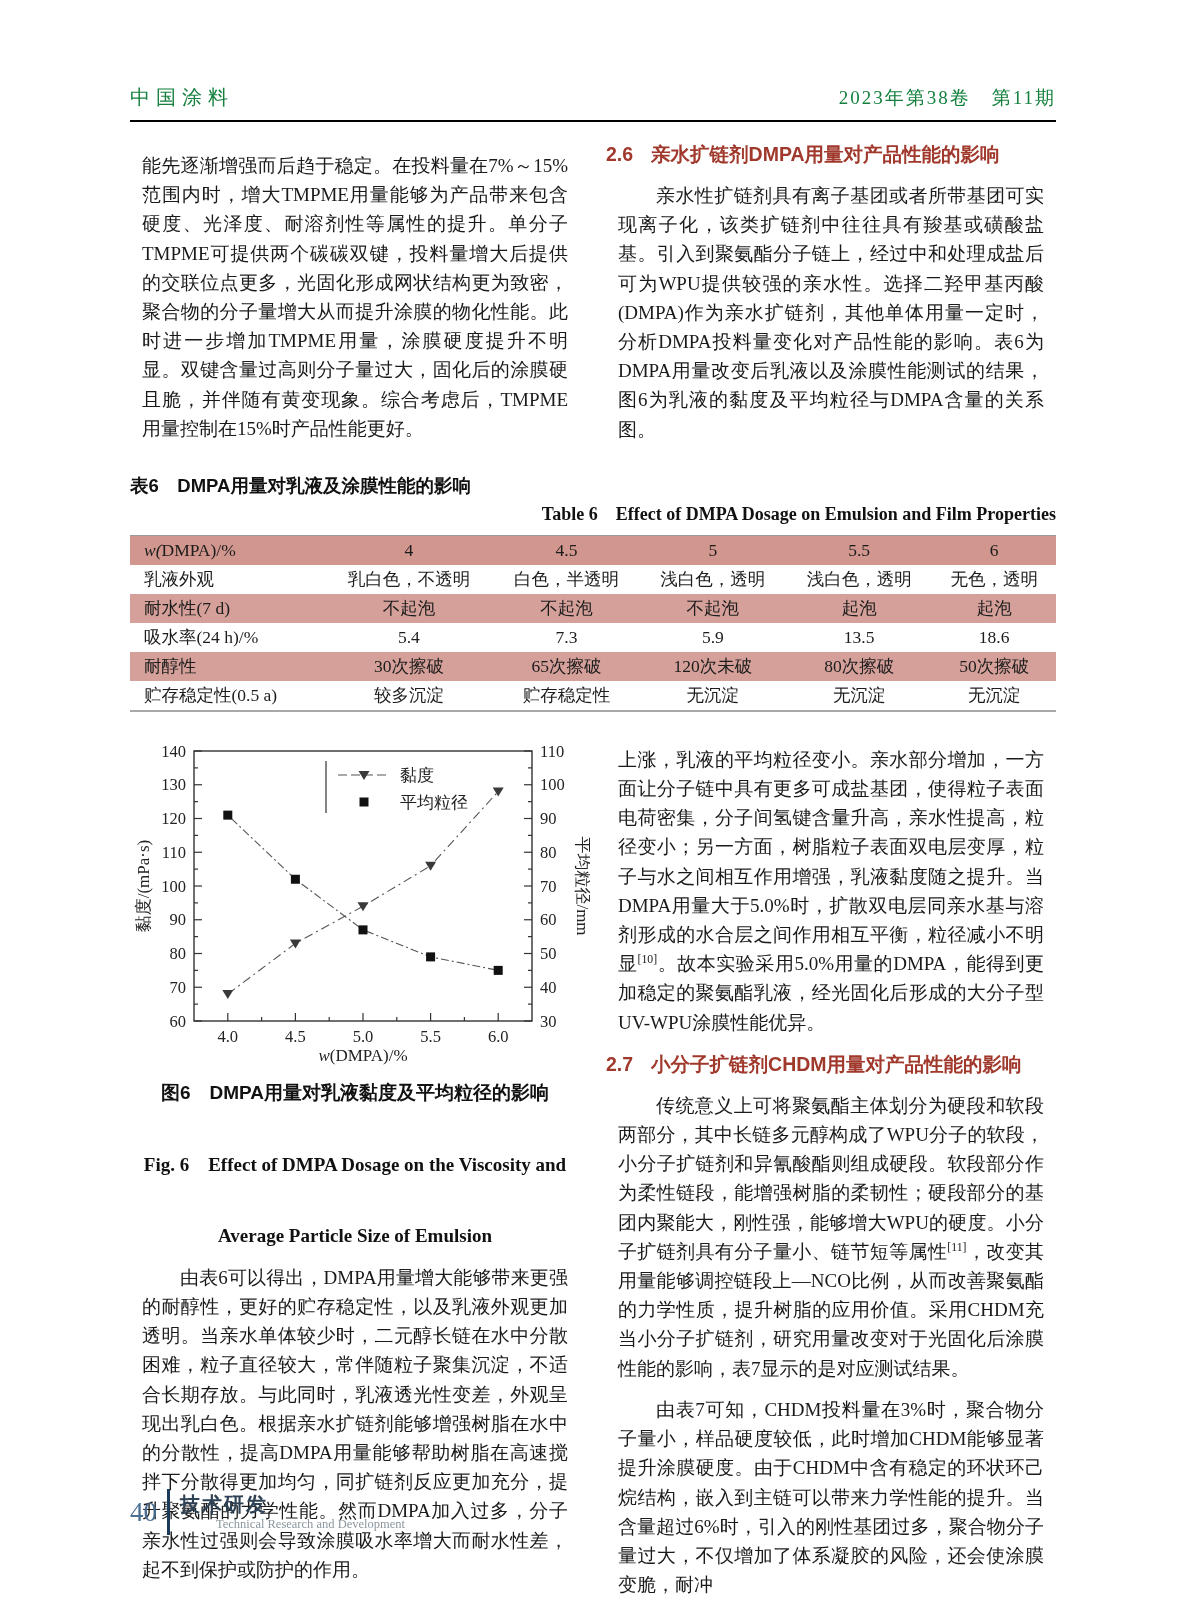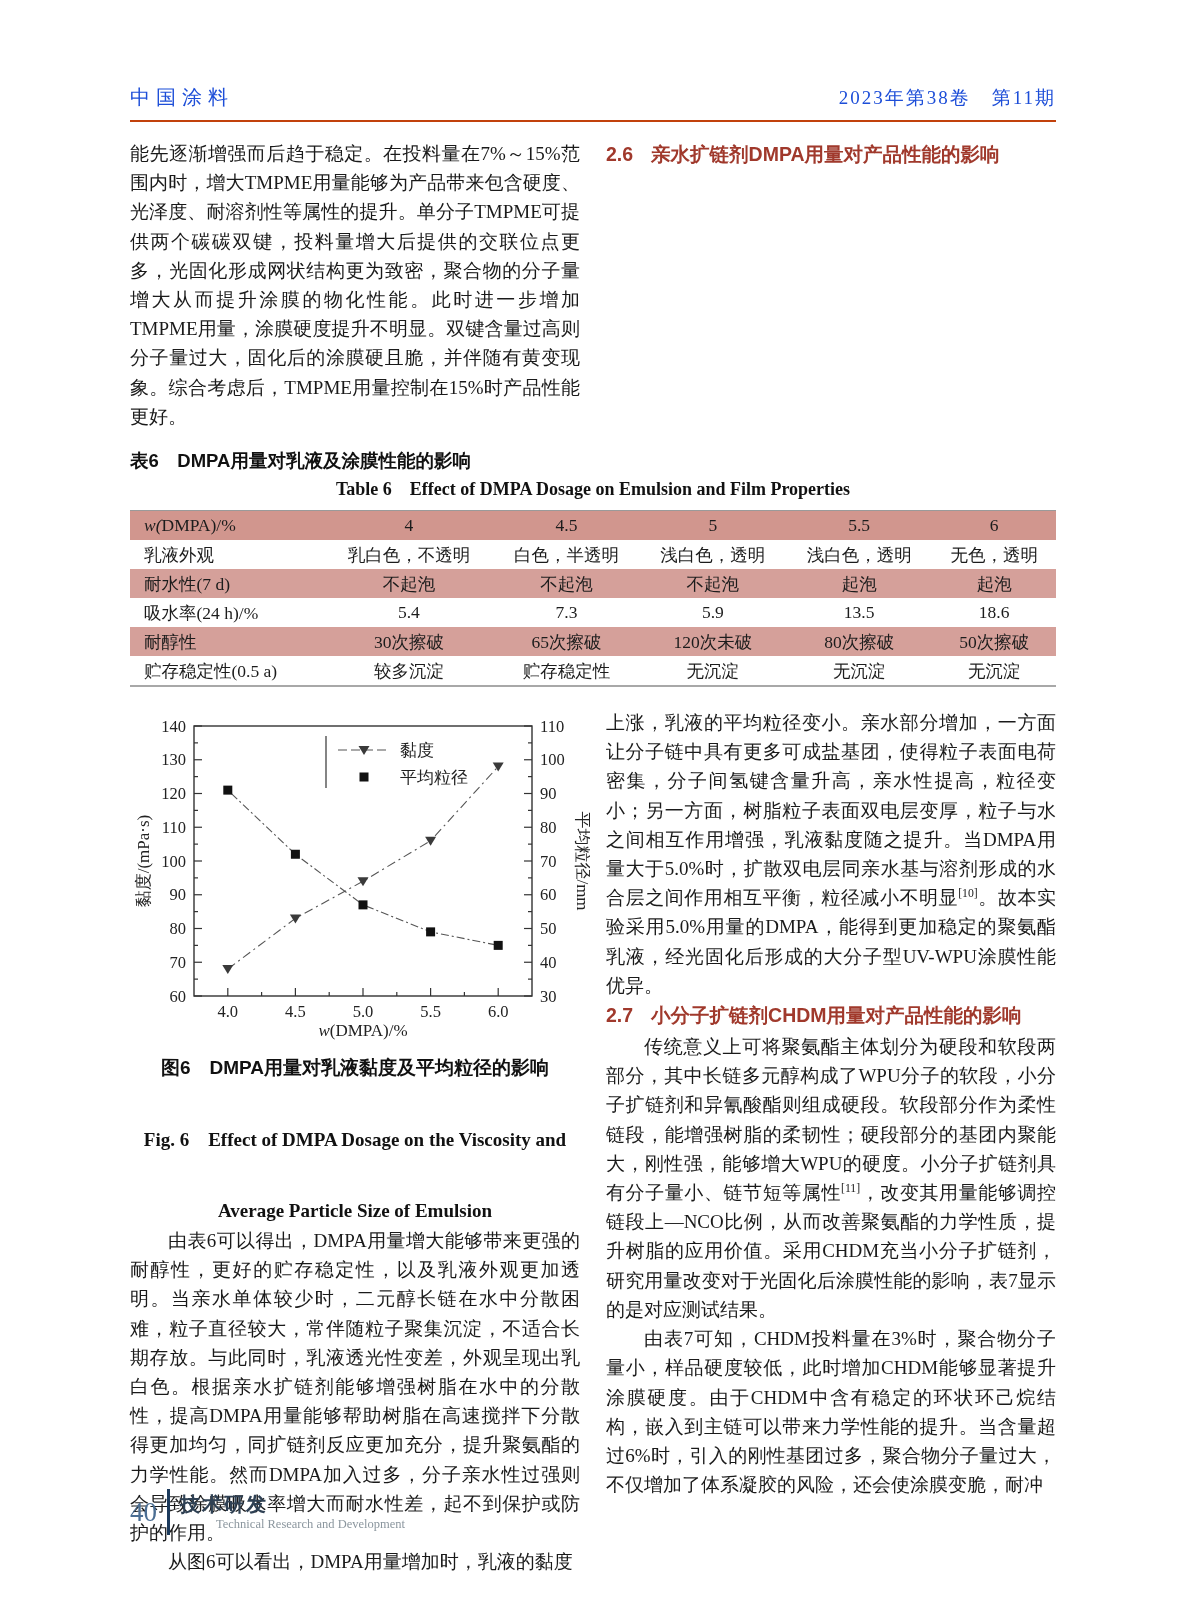--- a/index.html
+++ b/index.html
@@ -9,8 +9,8 @@
 
   
   .pg-header{display:flex;justify-content:space-between;align-items:flex-end;
-             padding-top:84px;padding-bottom:9px;border-bottom:2px solid #c2410c;
-             color:#1d4ed8;}
+             padding-top:84px;padding-bottom:9px;border-bottom:2px solid #000000;
+             color:#15803d;}
   .journal-name{font-size:20px;letter-spacing:6px;}
   .issue-info{font-size:19px;letter-spacing:2px;}
 

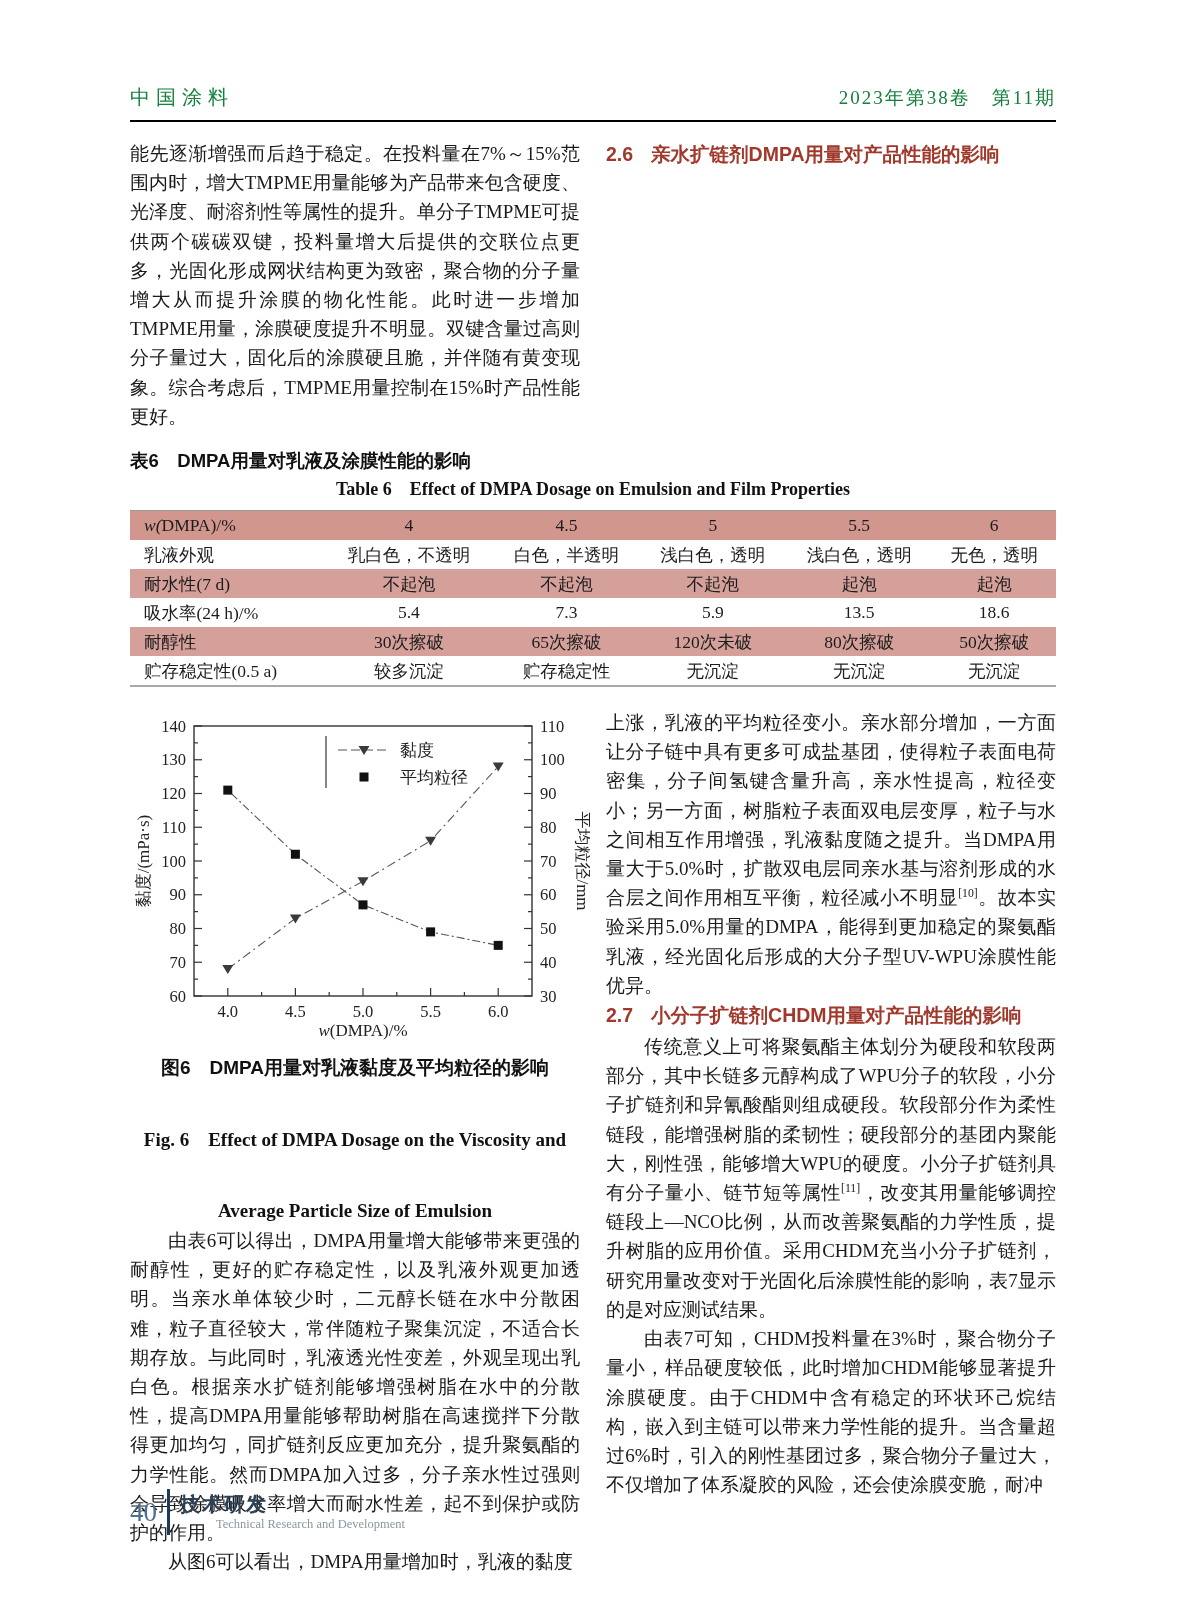--- a/index.html
+++ b/index.html
@@ -20,7 +20,7 @@
   .row1{margin-top:17px;}
   .row3{margin-top:21px;}
 
-  p.body-text{margin:0;font-size:19px;line-height:29.2px;text-align:justify;}
+  p.body-text{margin:12px;font-size:19px;line-height:29.2px;text-align:justify;}
   p.ind{text-indent:2em;}
   sup.cite{font-size:0.62em;vertical-align:super;line-height:0;}
 

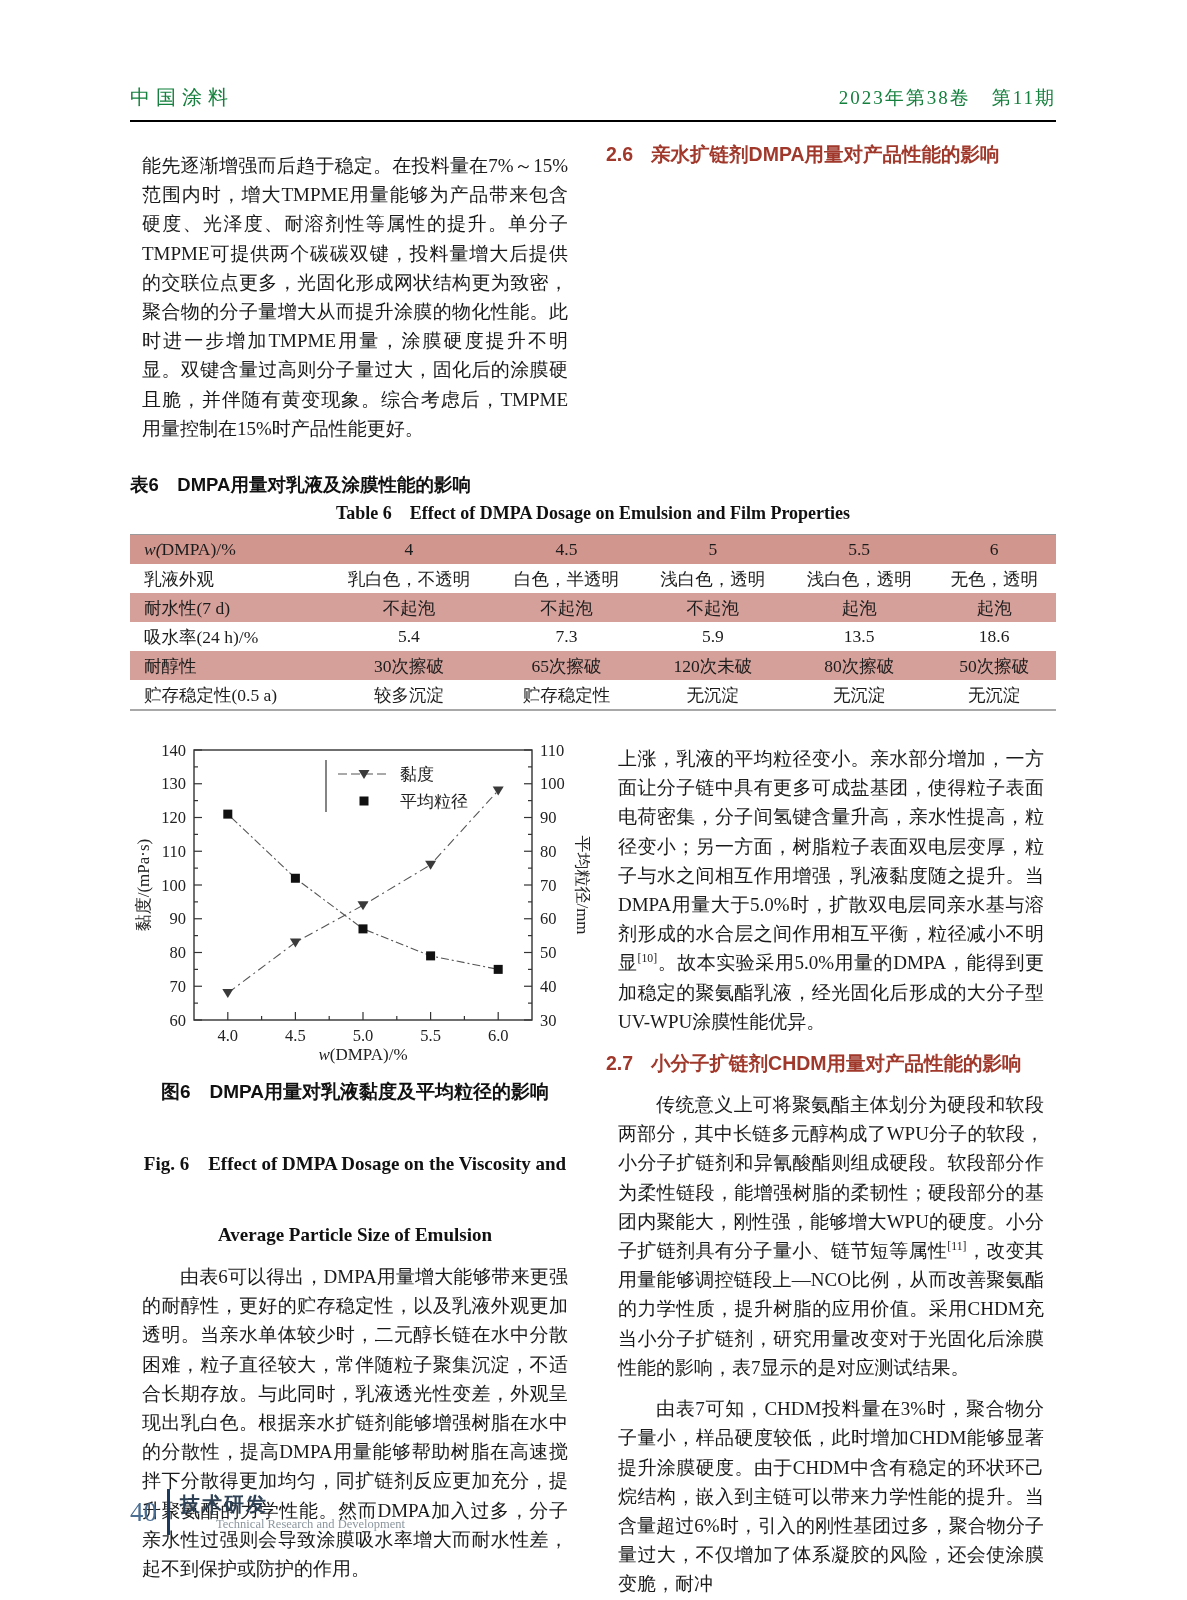--- a/index.html
+++ b/index.html
@@ -76,6 +76,7 @@
       </div>
       <div class="col">
         <h2 class="sec"><span class="sec-num">2.6</span><span>亲水扩链剂DMPA用量对产品性能的影响</span></h2>
+        <p class="body-text ind">亲水性扩链剂具有离子基团或者所带基团可实现离子化，该类扩链剂中往往具有羧基或磺酸盐基。引入到聚氨酯分子链上，经过中和处理成盐后可为WPU提供较强的亲水性。选择二羟甲基丙酸(DMPA)作为亲水扩链剂，其他单体用量一定时，分析DMPA投料量变化对产品性能的影响。表6为DMPA用量改变后乳液以及涂膜性能测试的结果，图6为乳液的黏度及平均粒径与DMPA含量的关系图。</p>
       </div>
     </div>
 

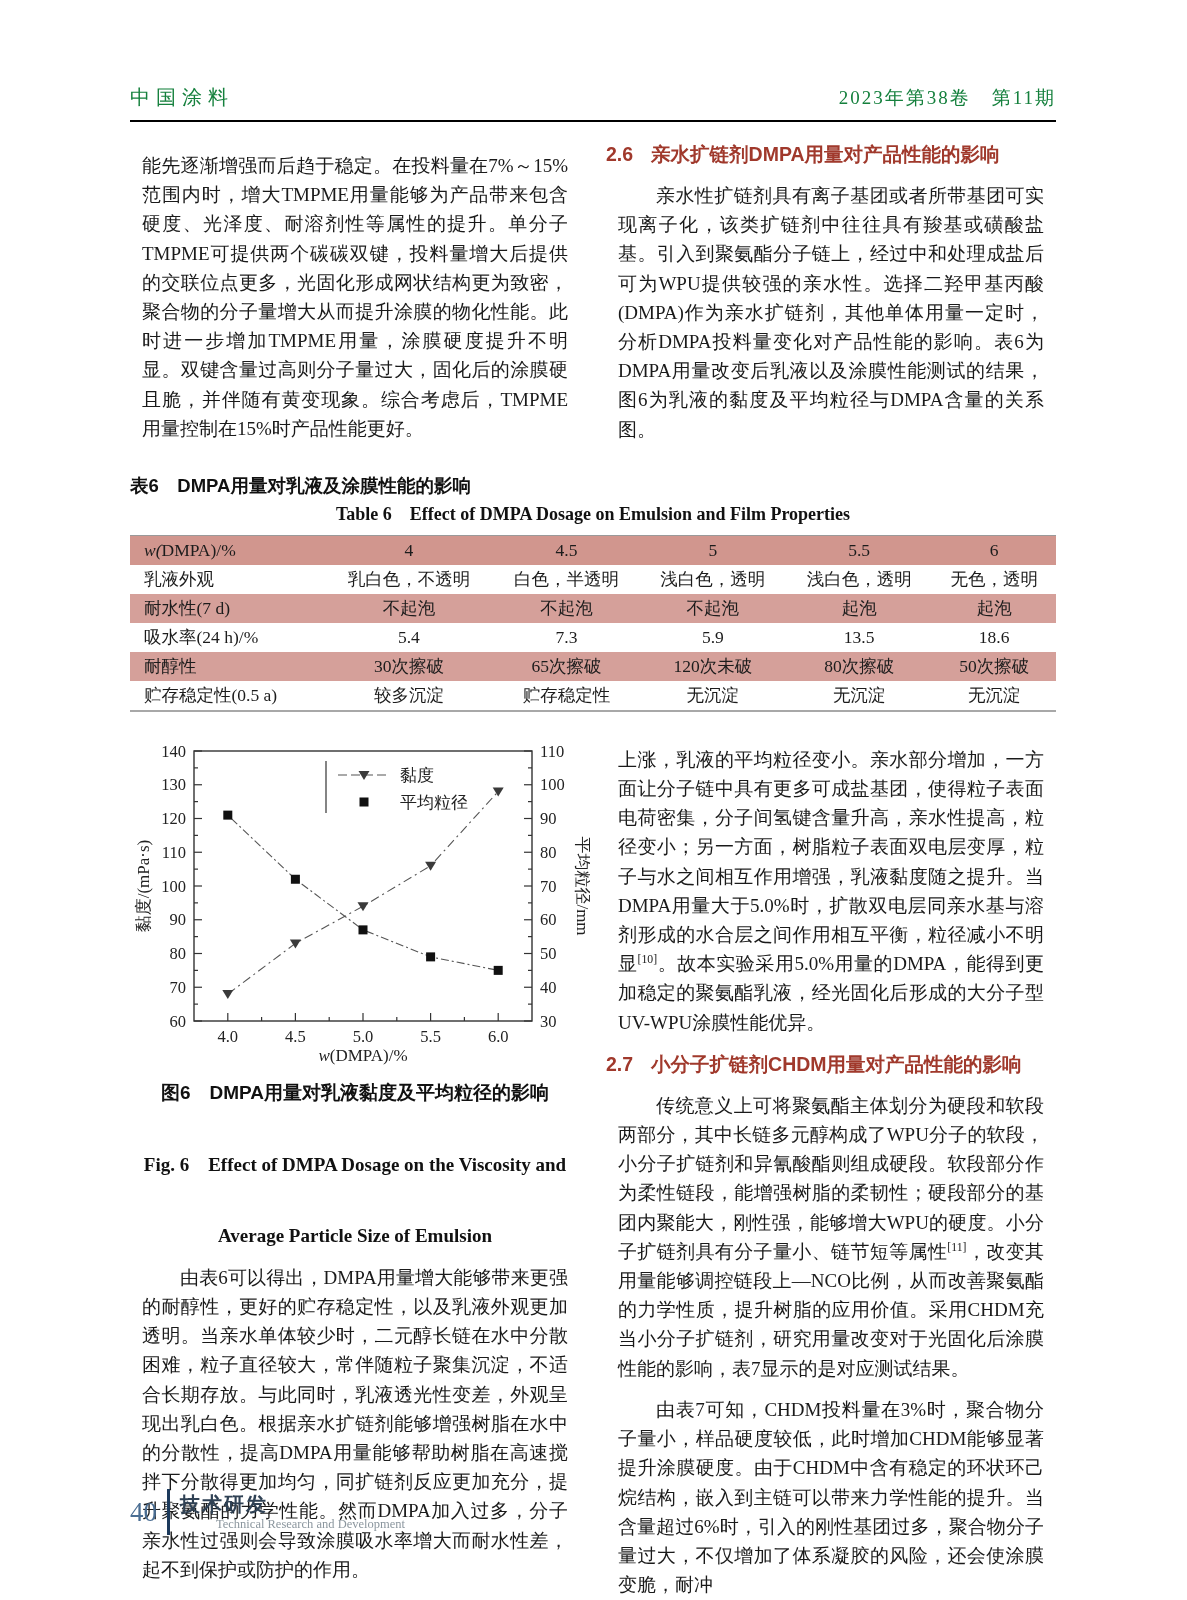--- a/index.html
+++ b/index.html
@@ -32,7 +32,7 @@
   .table-block{margin-top:16px;}
   .tbl-cap-zh{text-align:left;font-family:"Liberation Sans","DejaVu Sans",sans-serif;
               font-weight:bold;font-size:18.5px;line-height:28px;color:#111;}
-  .tbl-cap-en{text-align:center;font-weight:bold;font-size:18px;line-height:28px;color:#111;margin-bottom:7px;}
+  .tbl-cap-en{text-align:right;font-weight:bold;font-size:18px;line-height:28px;color:#111;margin-bottom:7px;}
   table.tbl6{width:100%;border-collapse:collapse;font-size:17.5px;
              border-top:1.5px solid #9a9a9a;border-bottom:2px solid #a8a8a8;}
   table.tbl6 td{height:29px;padding:0 4px;text-align:center;color:#1c1c1c;}

